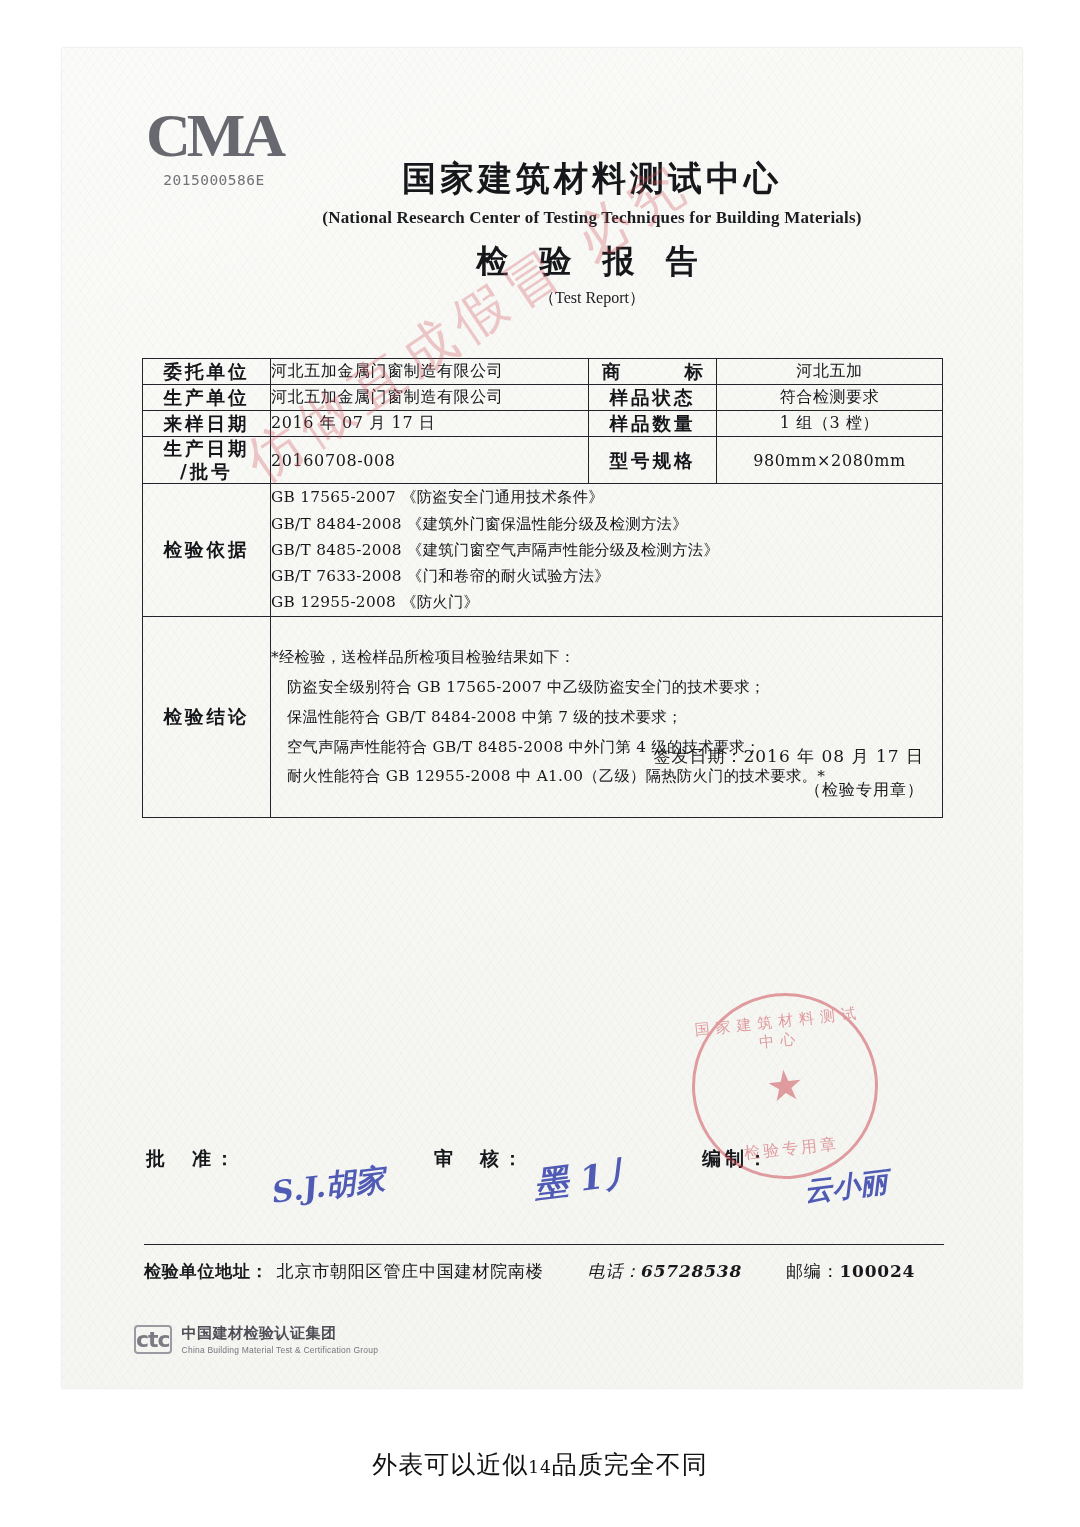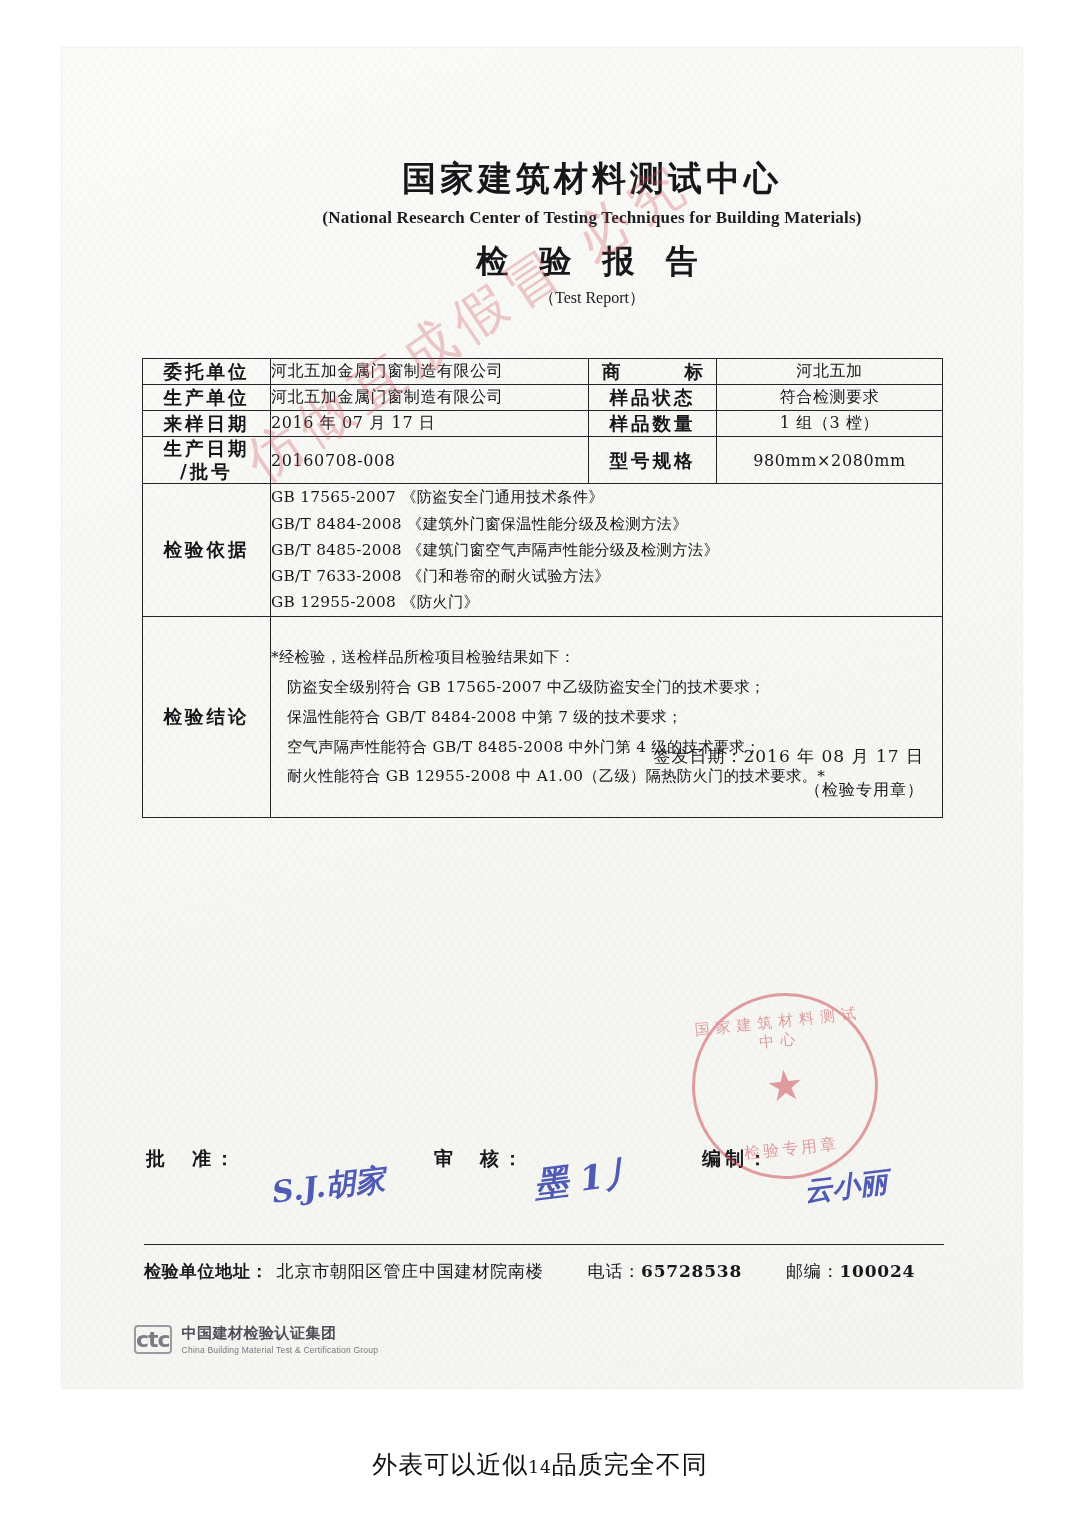--- a/index.html
+++ b/index.html
@@ -401,6 +401,10 @@
 
 <div id="page">
 
+  <div id="cma-mark">
+    <div id="cma-glyph">CMA</div>
+    <div id="cma-num">2015000586E</div>
+  </div>
 
   <div id="org-block">
     <div id="org-cn">国家建筑材料测试中心</div>

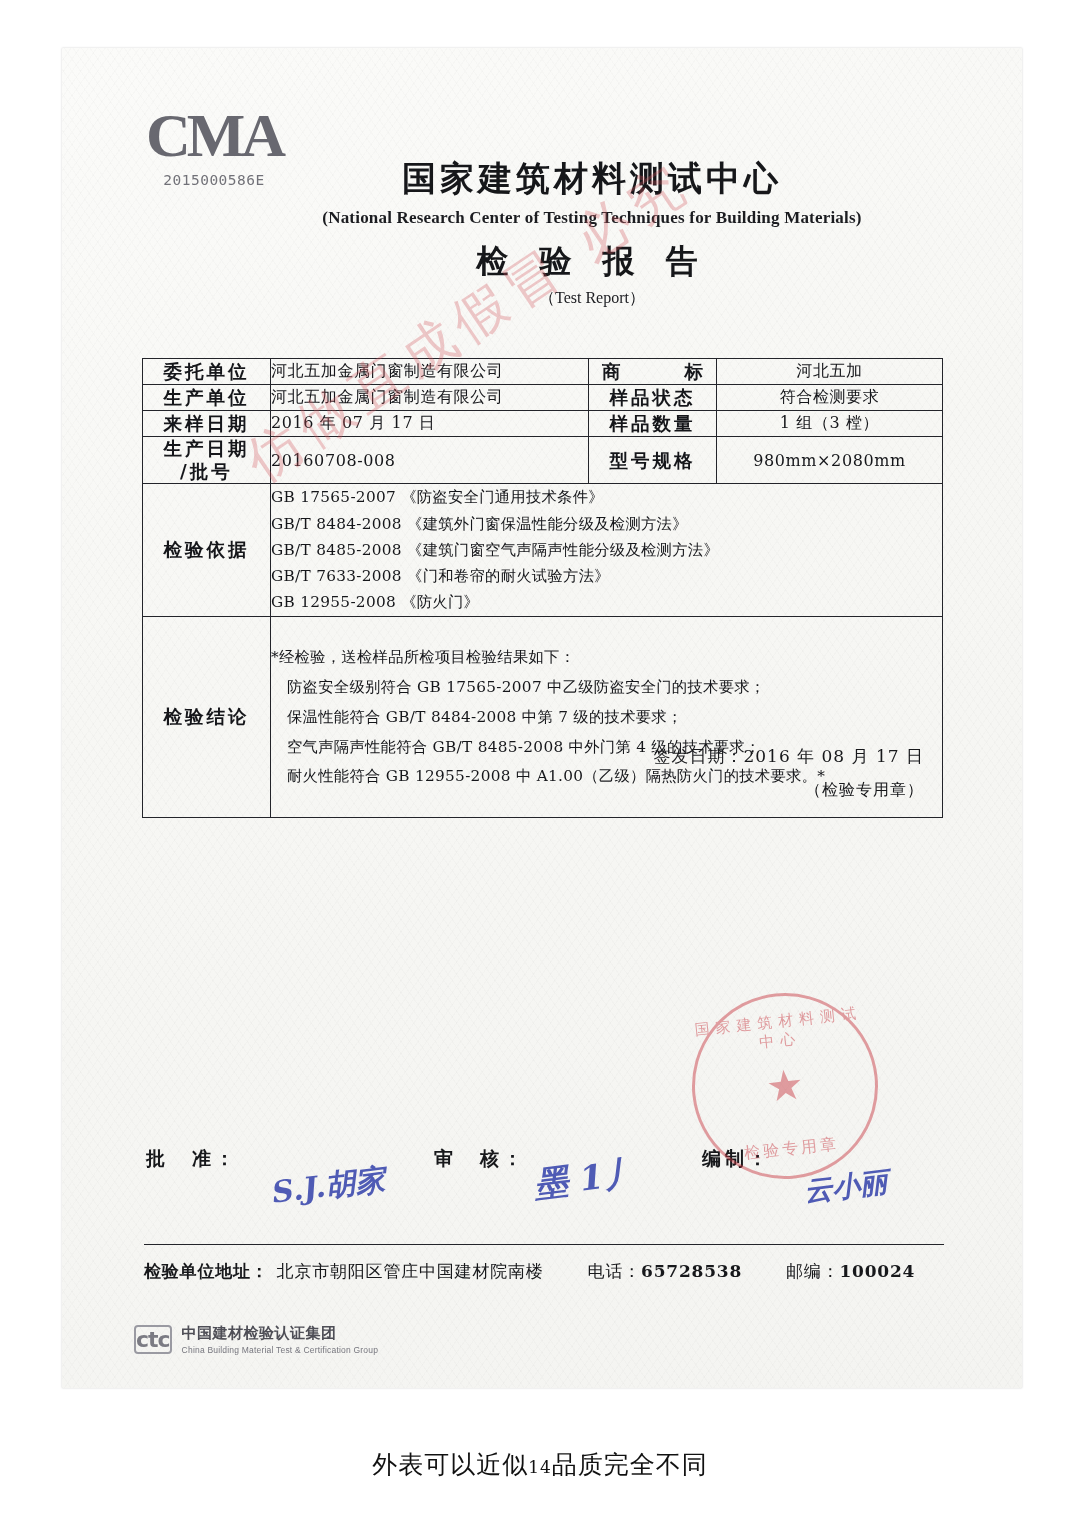--- a/index.html
+++ b/index.html
@@ -285,7 +285,7 @@
   }
   #addr-main { font-weight: 700; }
   #addr-text { margin-left: 8px; font-weight: 400; }
-  #addr-tel  { margin-left: 44px; }
+  #addr-tel  { margin-left: 44px; font-style: italic; }
   #addr-zip  { margin-left: 44px; }
   .bold-num { font-weight: 700; }
 

